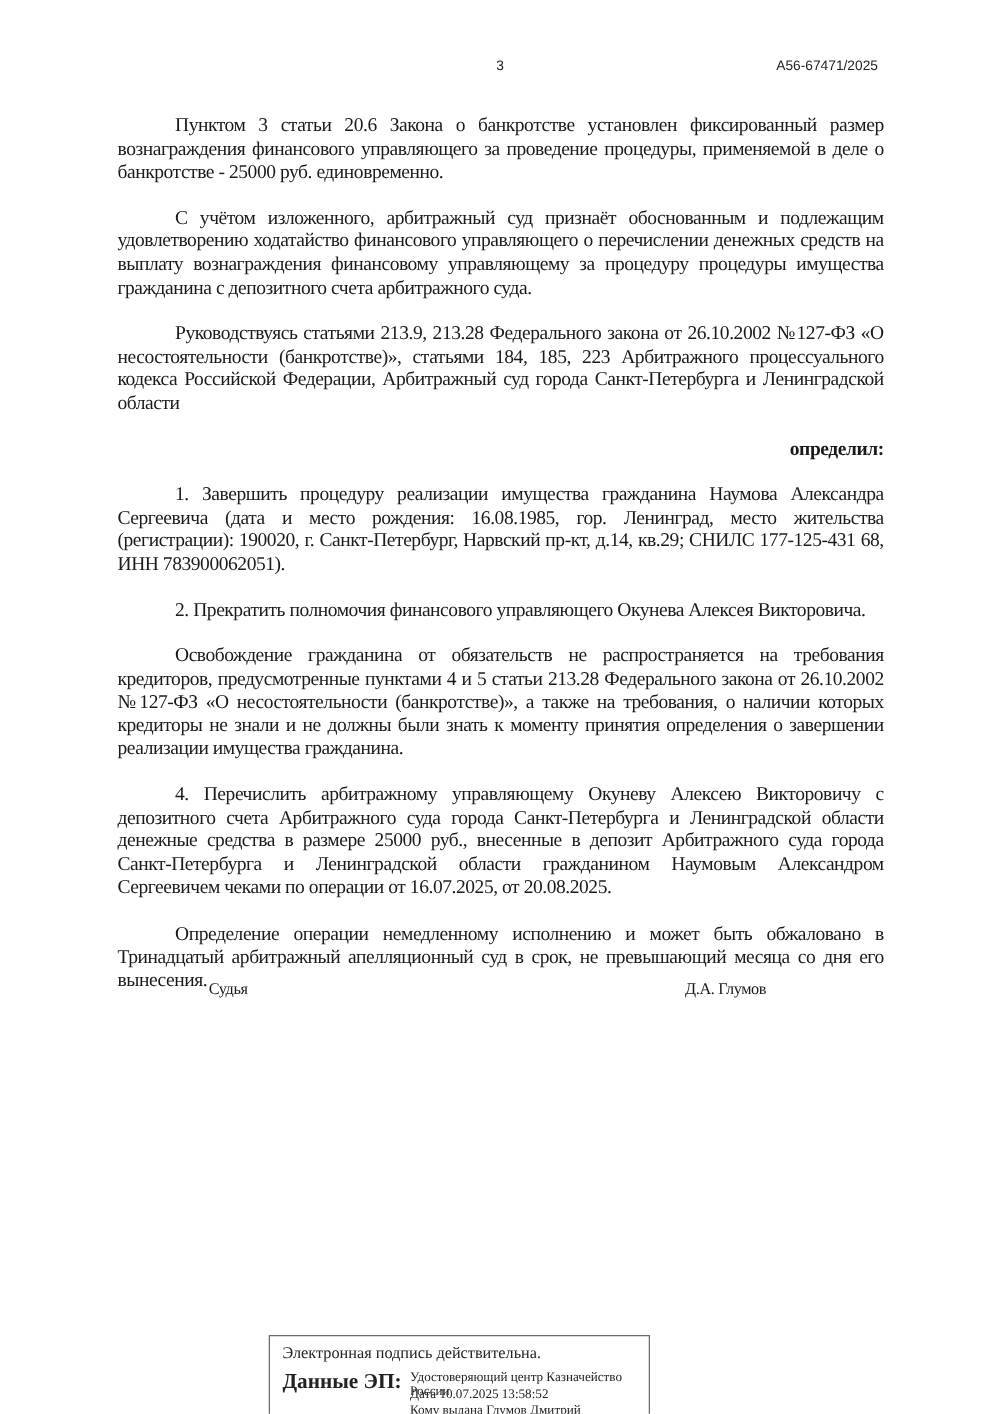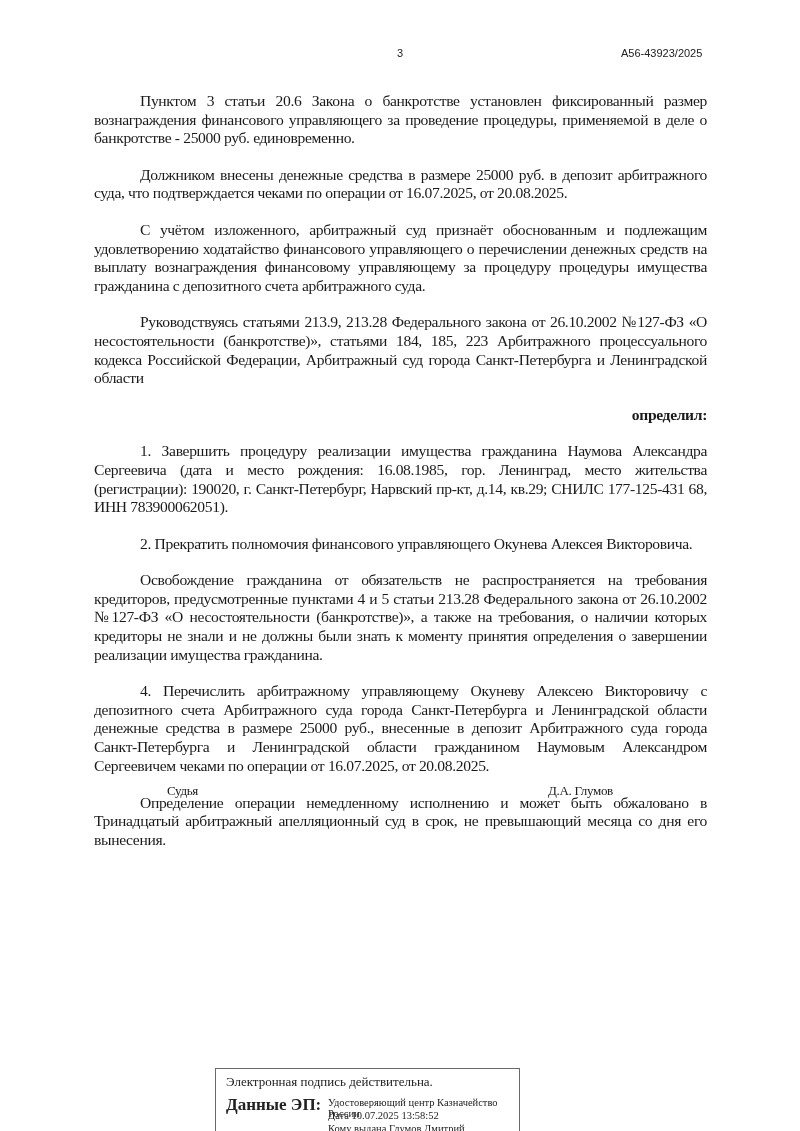--- a/index.html
+++ b/index.html
@@ -36,7 +36,7 @@
 
 <div class="page">
   <div class="hdr num">3</div>
-  <div class="hdr case">А56-43923/2025</div>
+  <div class="hdr case">А56-67471/2025</div>
 
   <div class="body">
     <p>Пунктом 3 статьи 20.6 Закона о банкротстве установлен фиксированный размер вознаграждения финансового управляющего за проведение процедуры, применяемой в деле о банкротстве - 25000 руб. единовременно.</p>

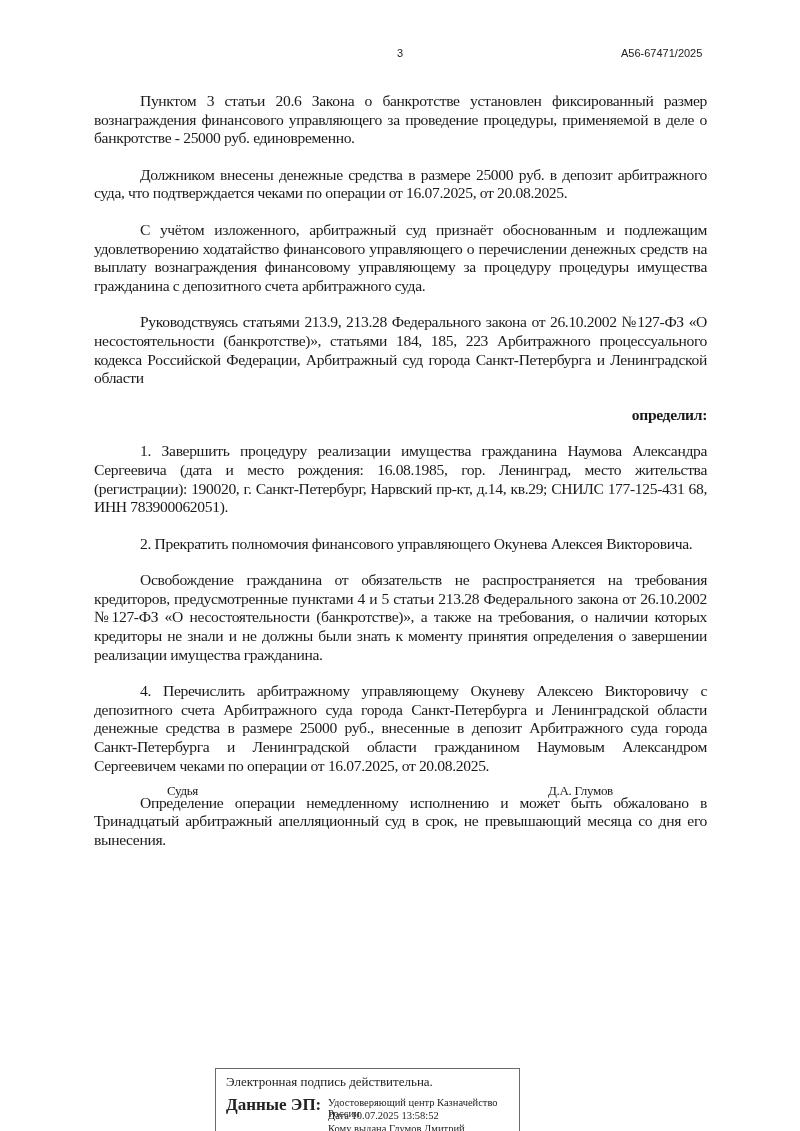--- a/index.html
+++ b/index.html
@@ -40,7 +40,6 @@
 
   <div class="body">
     <p>Пунктом 3 статьи 20.6 Закона о банкротстве установлен фиксированный размер вознаграждения финансового управляющего за проведение процедуры, применяемой в деле о банкротстве - 25000 руб. единовременно.</p>
-    <p>Должником внесены денежные средства в размере 25000 руб. в депозит арбитражного суда, что подтверждается чеками по операции от 16.07.2025, от 20.08.2025.</p>
     <p>С учётом изложенного, арбитражный суд признаёт обоснованным и подлежащим удовлетворению ходатайство финансового управляющего о перечислении денежных средств на выплату вознаграждения финансовому управляющему за процедуру процедуры имущества гражданина с депозитного счета арбитражного суда.</p>
     <p>Руководствуясь статьями 213.9, 213.28 Федерального закона от 26.10.2002 №127-ФЗ «О несостоятельности (банкротстве)», статьями 184, 185, 223 Арбитражного процессуального кодекса Российской Федерации, Арбитражный суд города Санкт-Петербурга и Ленинградской области</p>
     <p class="center">определил:</p>

